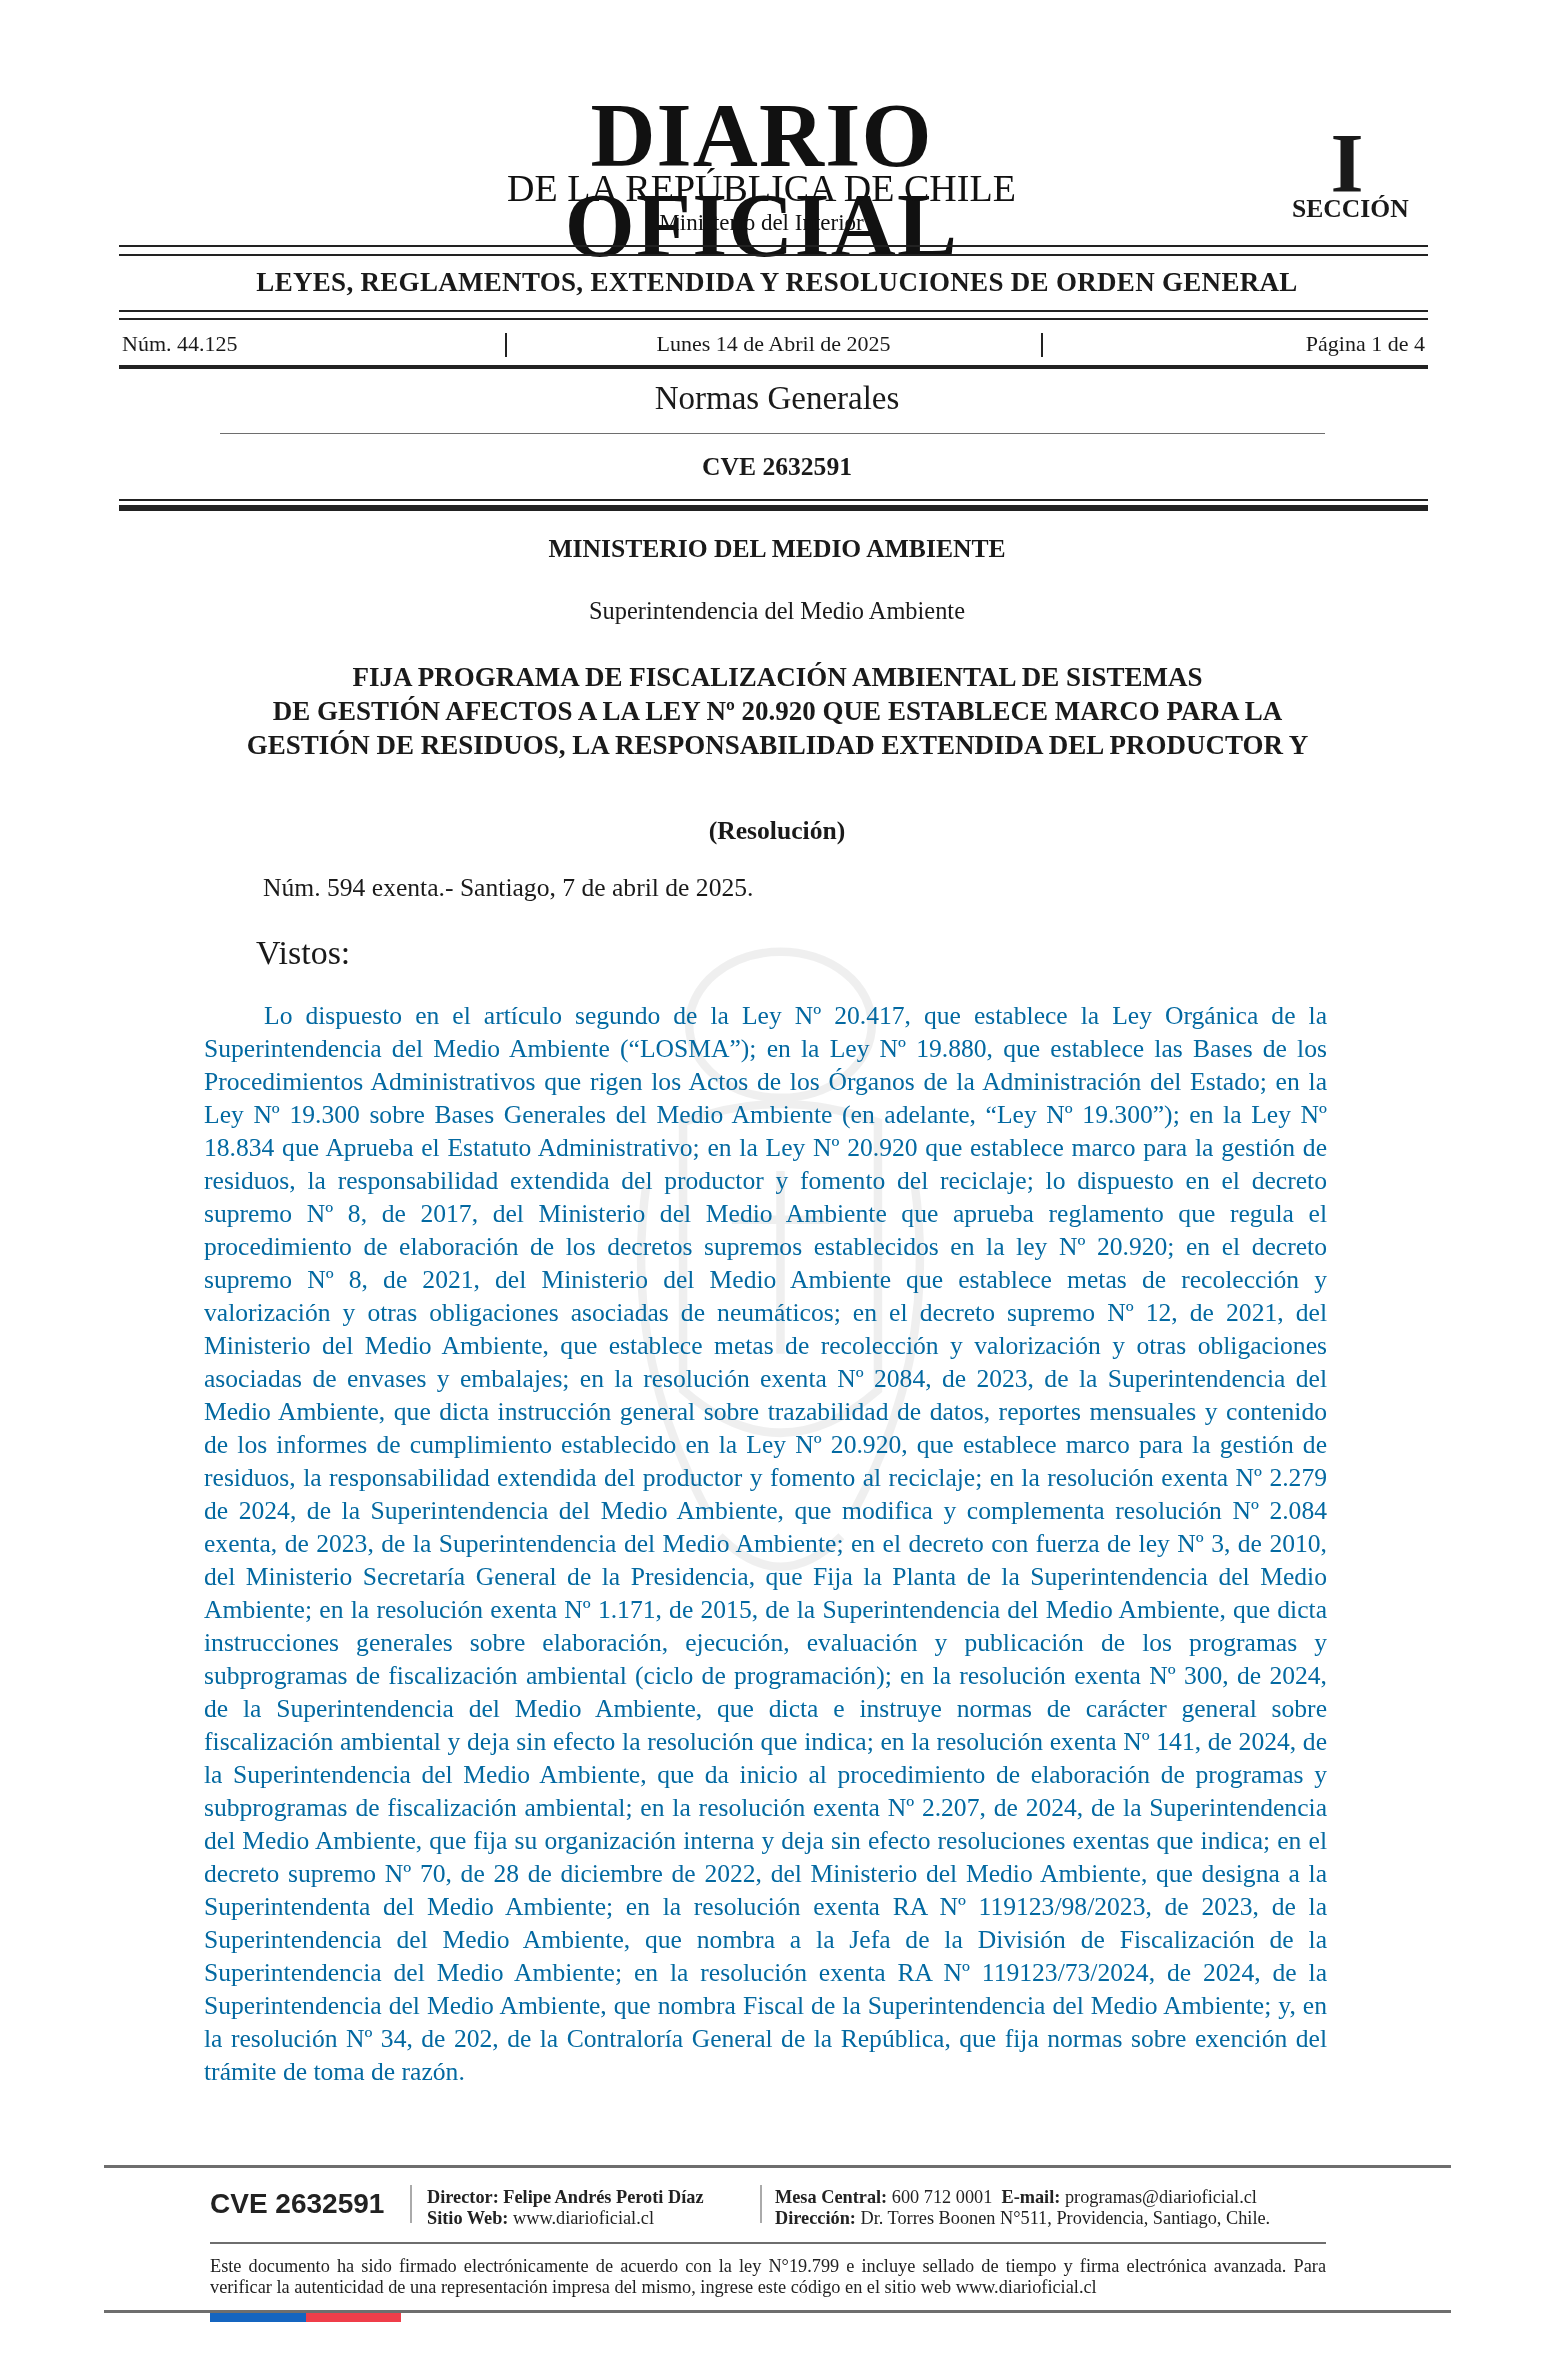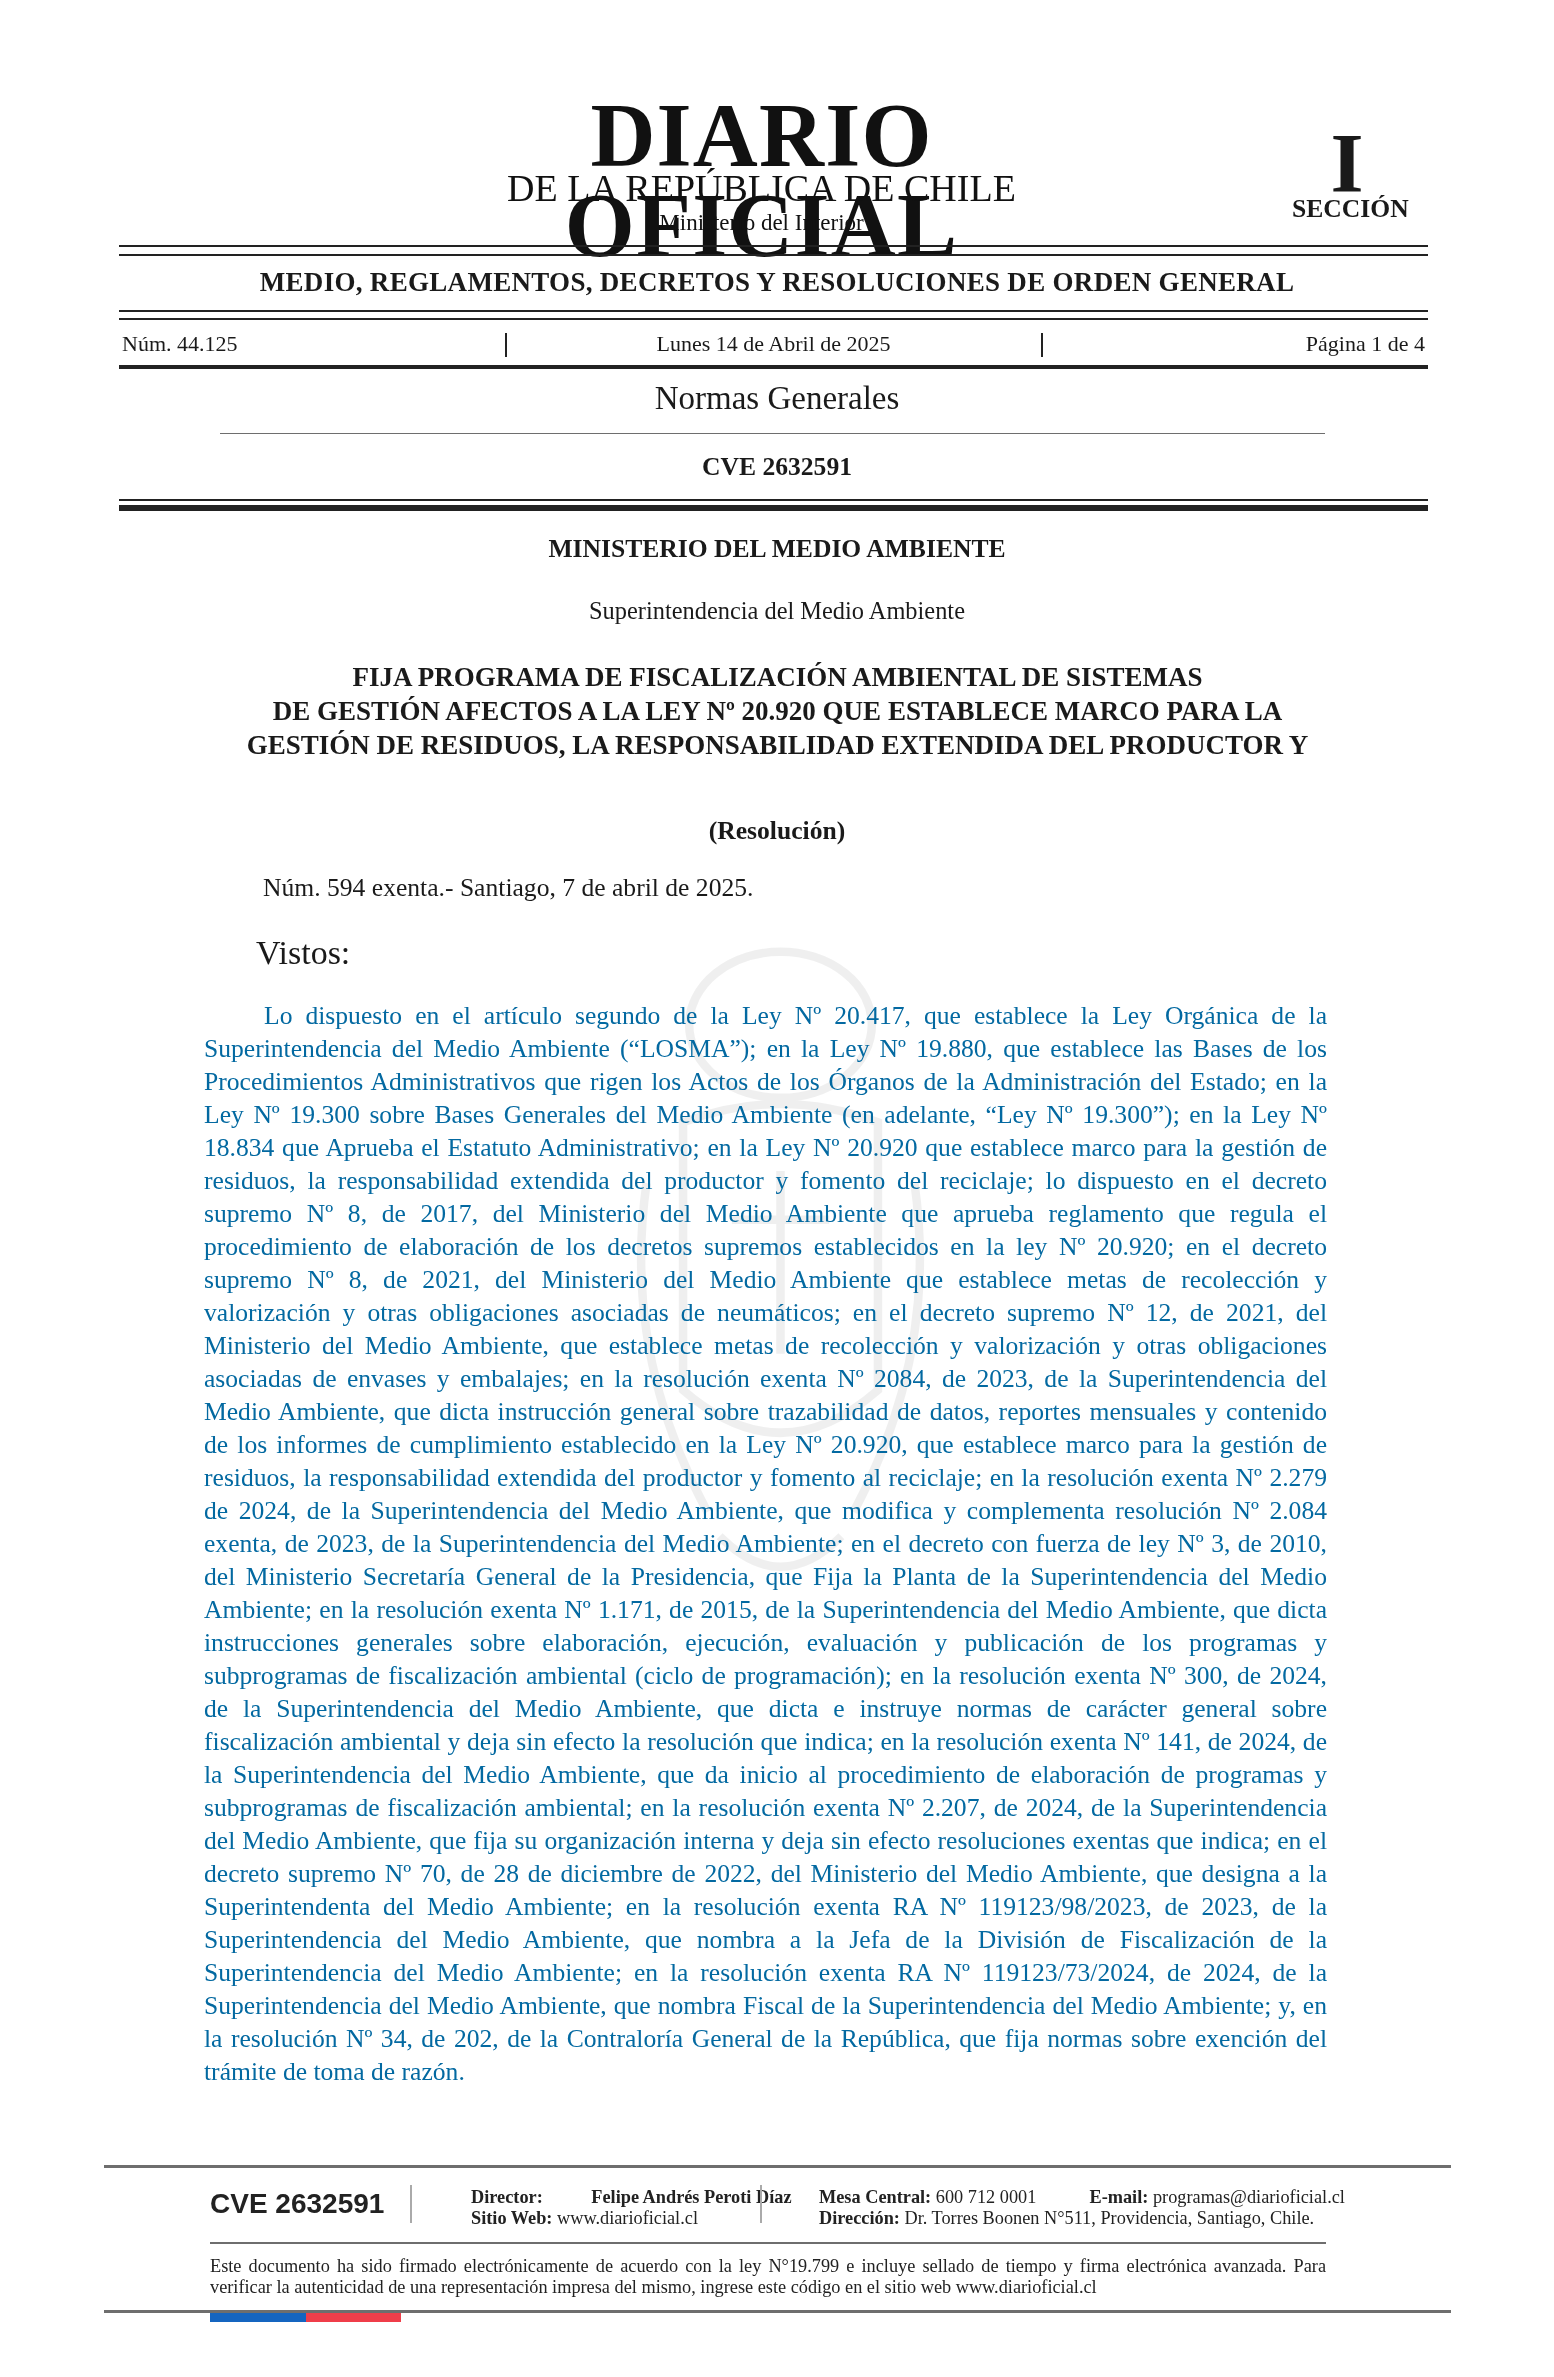--- a/index.html
+++ b/index.html
@@ -67,7 +67,7 @@
 <div class="rule" style="top:245px;height:2.4px;"></div>
 <div class="rule" style="top:254px;height:2.4px;"></div>
 
-<div class="abs center leyes">MEDIO, REGLAMENTOS, DECRETOS Y RESOLUCIONES DE ORDEN GENERAL</div>
+<div class="abs center leyes">LEYES, REGLAMENTOS, EXTENDIDA Y RESOLUCIONES DE ORDEN GENERAL</div>
 
 <div class="rule" style="top:310px;height:2.4px;"></div>
 <div class="rule" style="top:318px;height:2.4px;"></div>

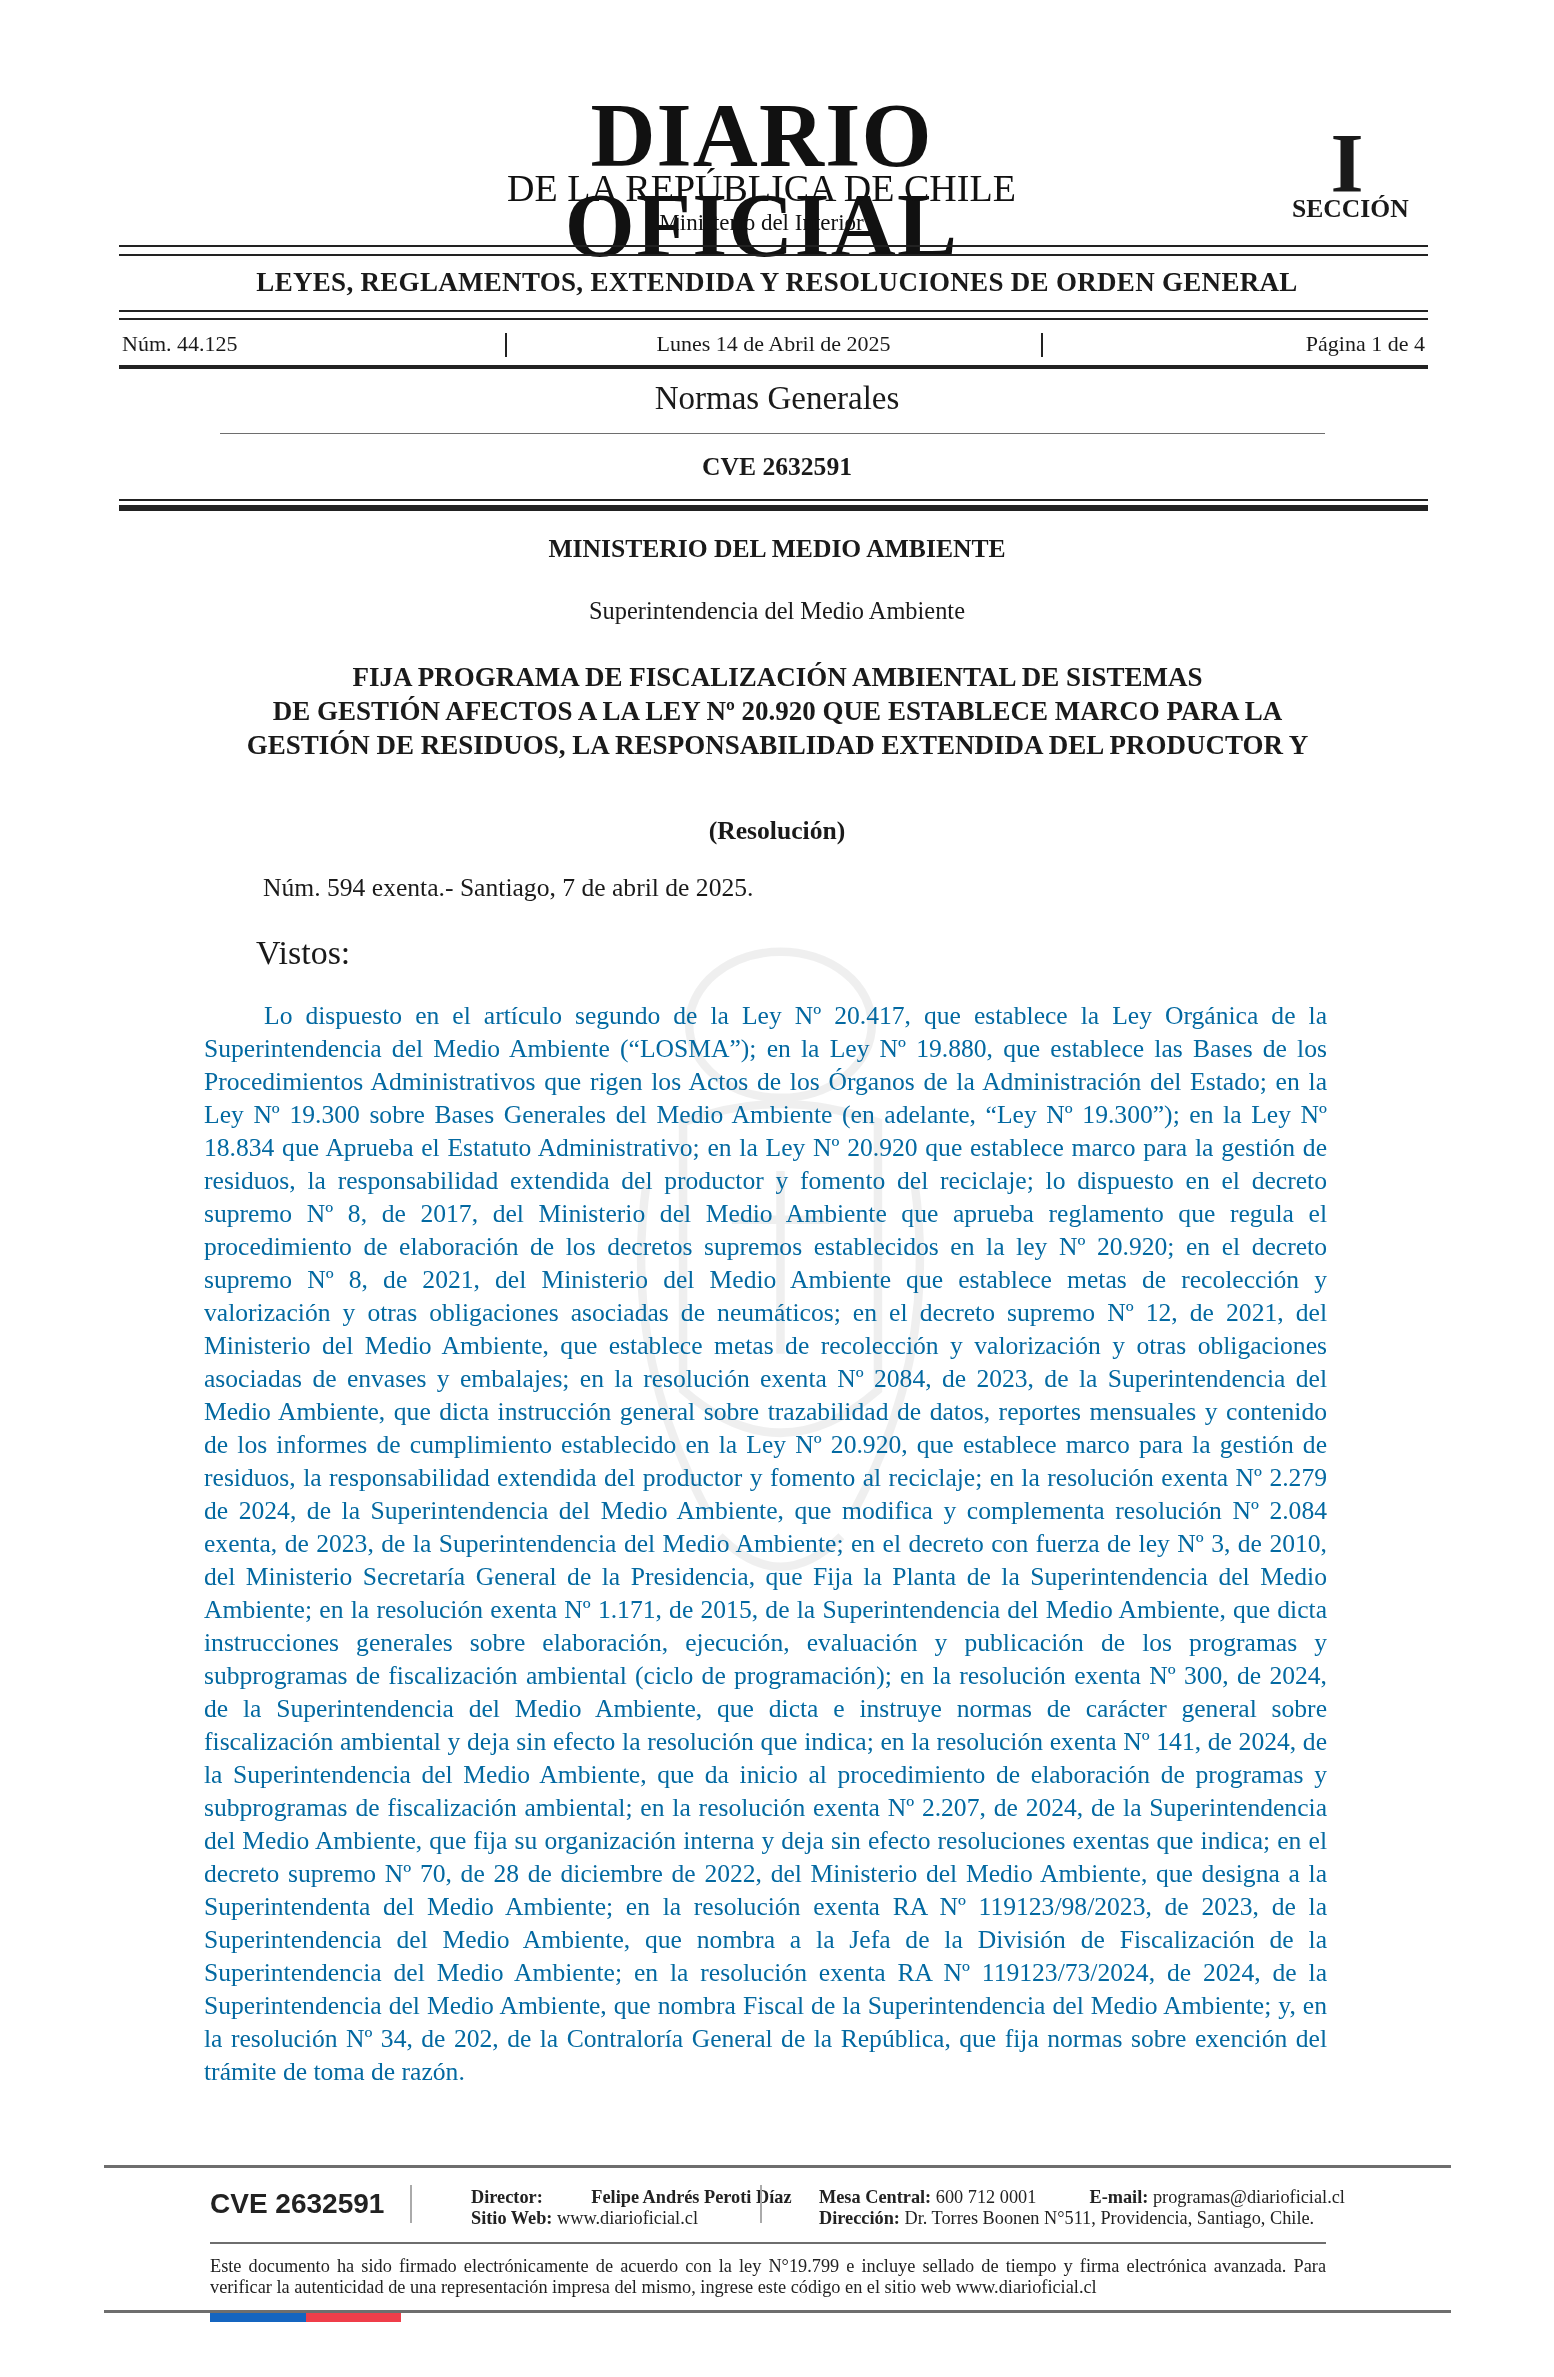--- a/index.html
+++ b/index.html
@@ -50,7 +50,7 @@
     font-weight: bold; font-size: 28px; line-height: 1; color: #222; }
   .foot-vsep { position: absolute; width: 1.8px; background: #aaa; }
   .foot-col { font-size: 18.3px; line-height: 21px; color: #222; }
-  .foot-col b { font-weight: bold; margin-left: 44px; }
+  .foot-col b { font-weight: bold; }
   .foot-legal { top: 2256px; left: 210px; width: 1116px; font-size: 18.3px; line-height: 21px; text-align: justify; color: #222; }
   .flag-blue { top: 2224px; left: 210px; width: 96px; height: 8.5px; background: #1565c0; }
   .flag-red { top: 2224px; left: 306px; width: 95px; height: 8.5px; background: #ef3e4a; }

